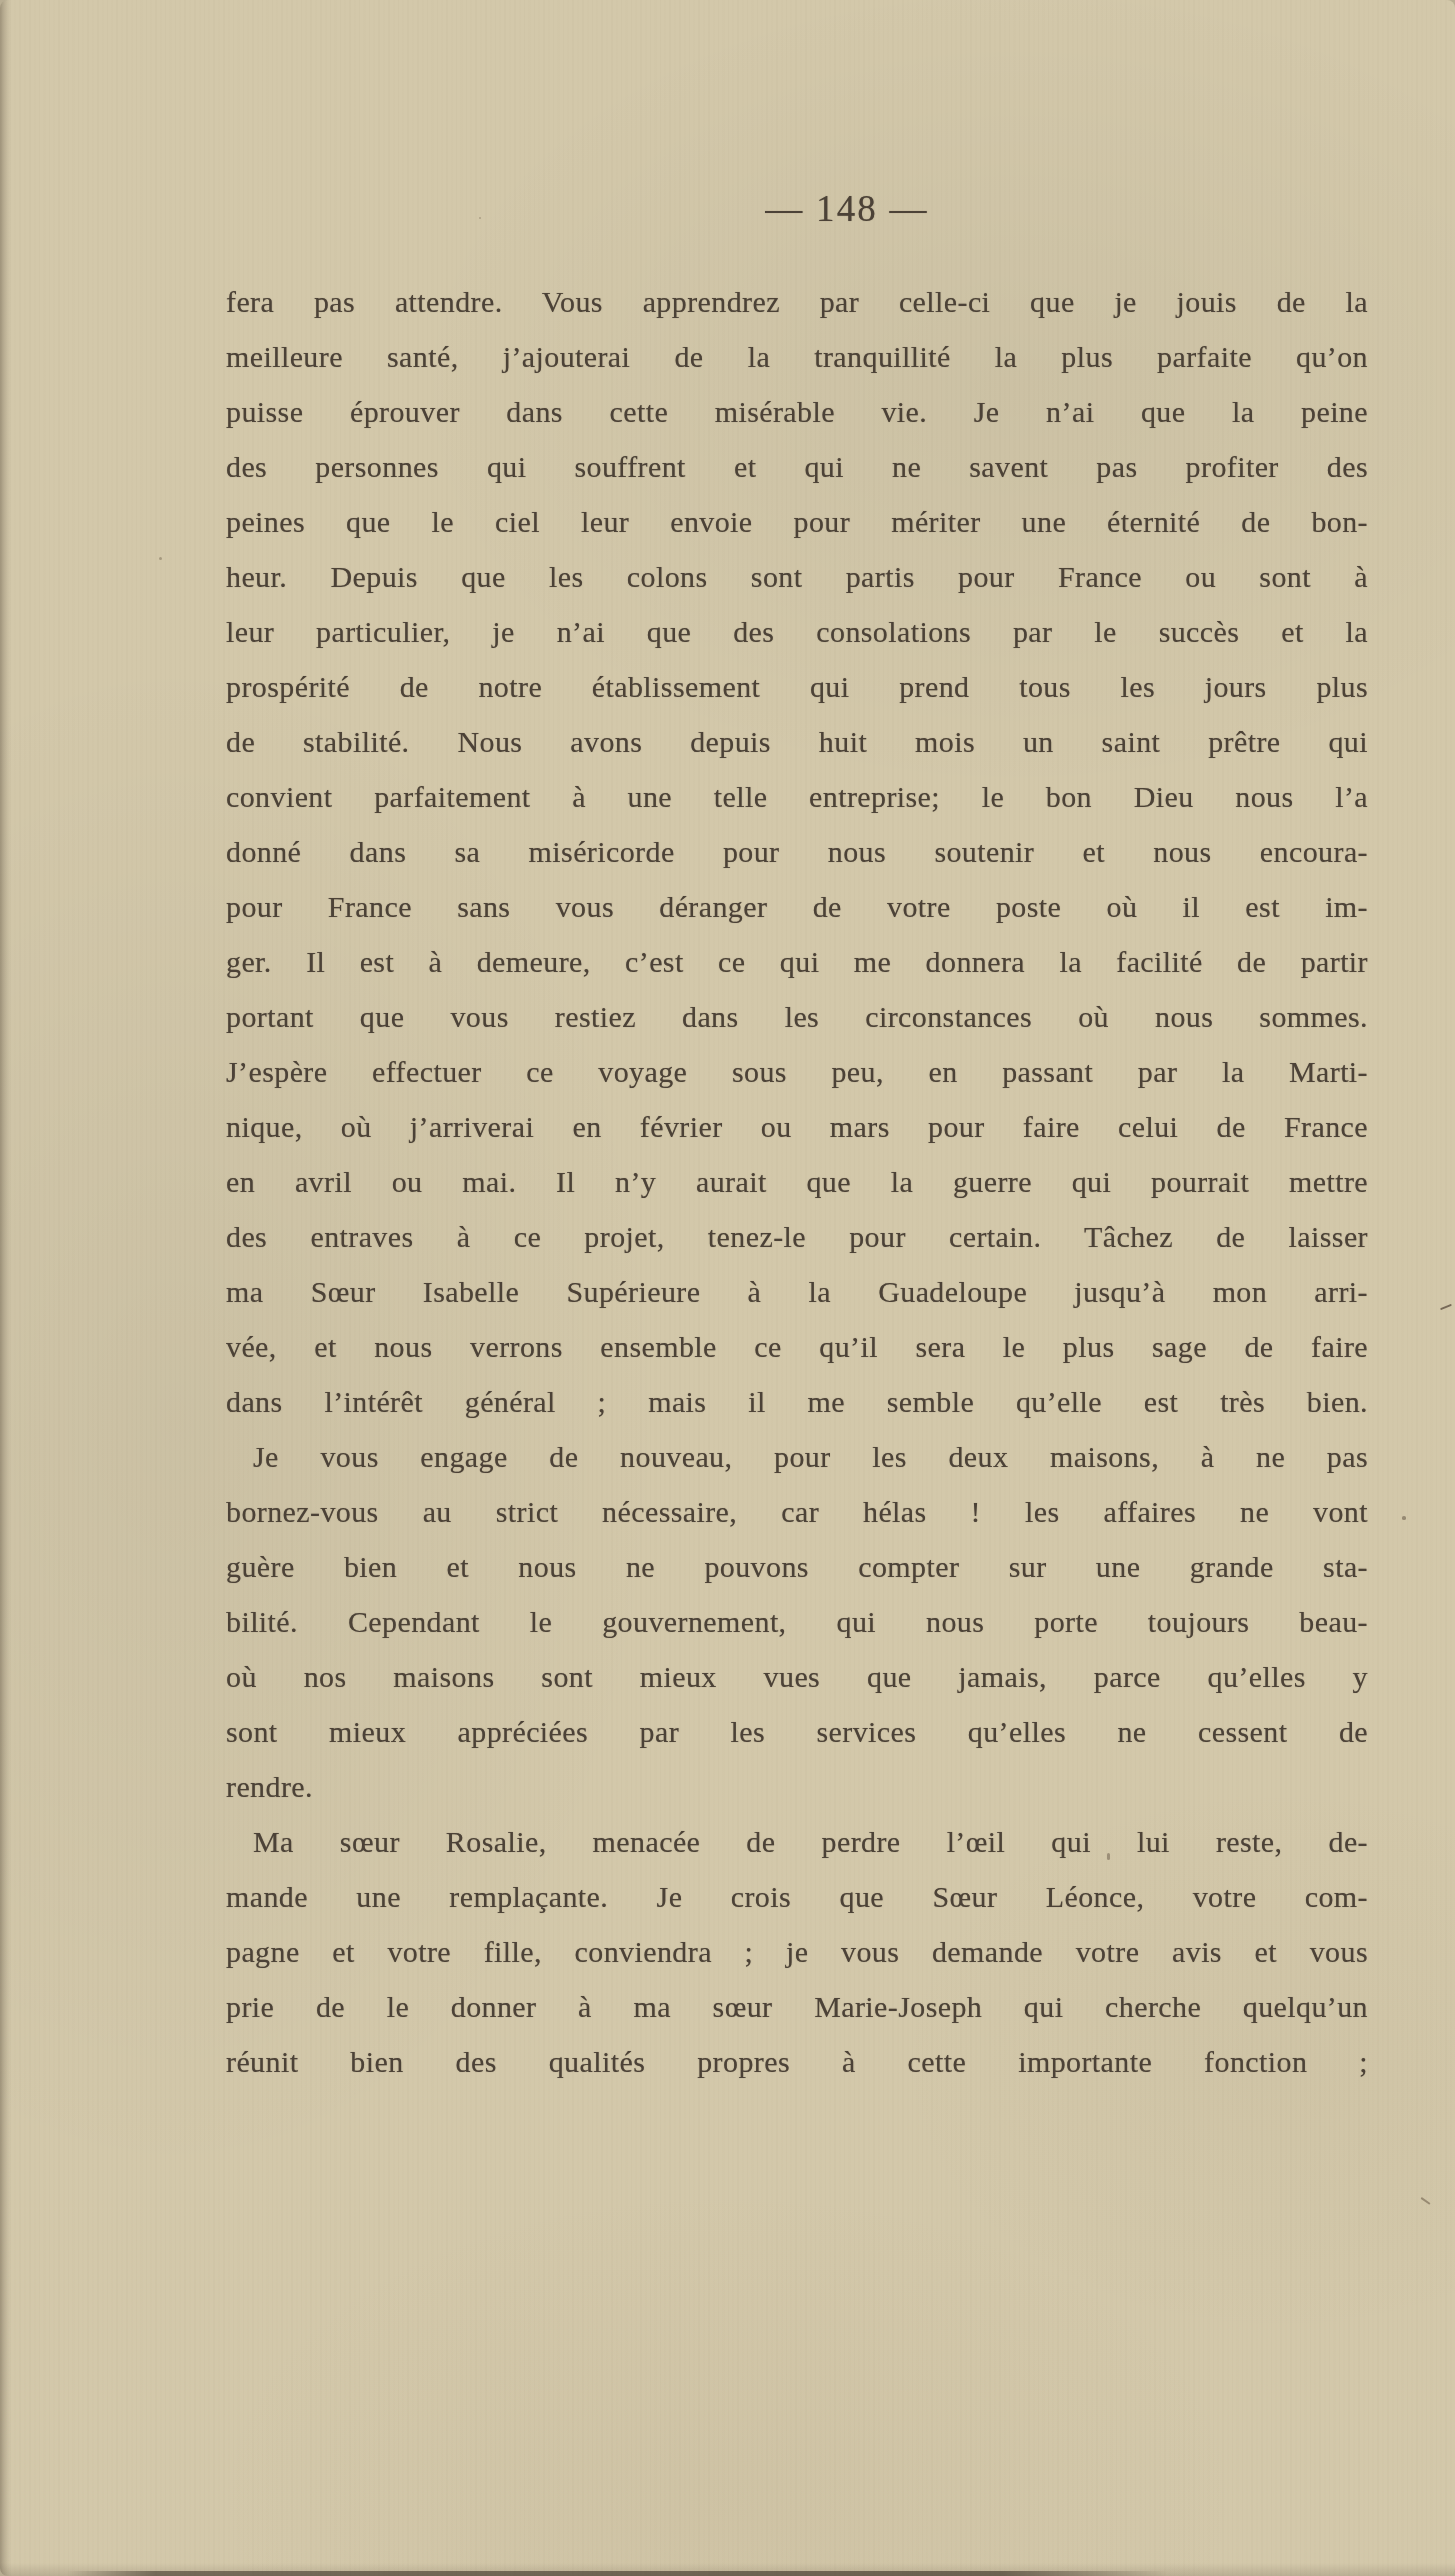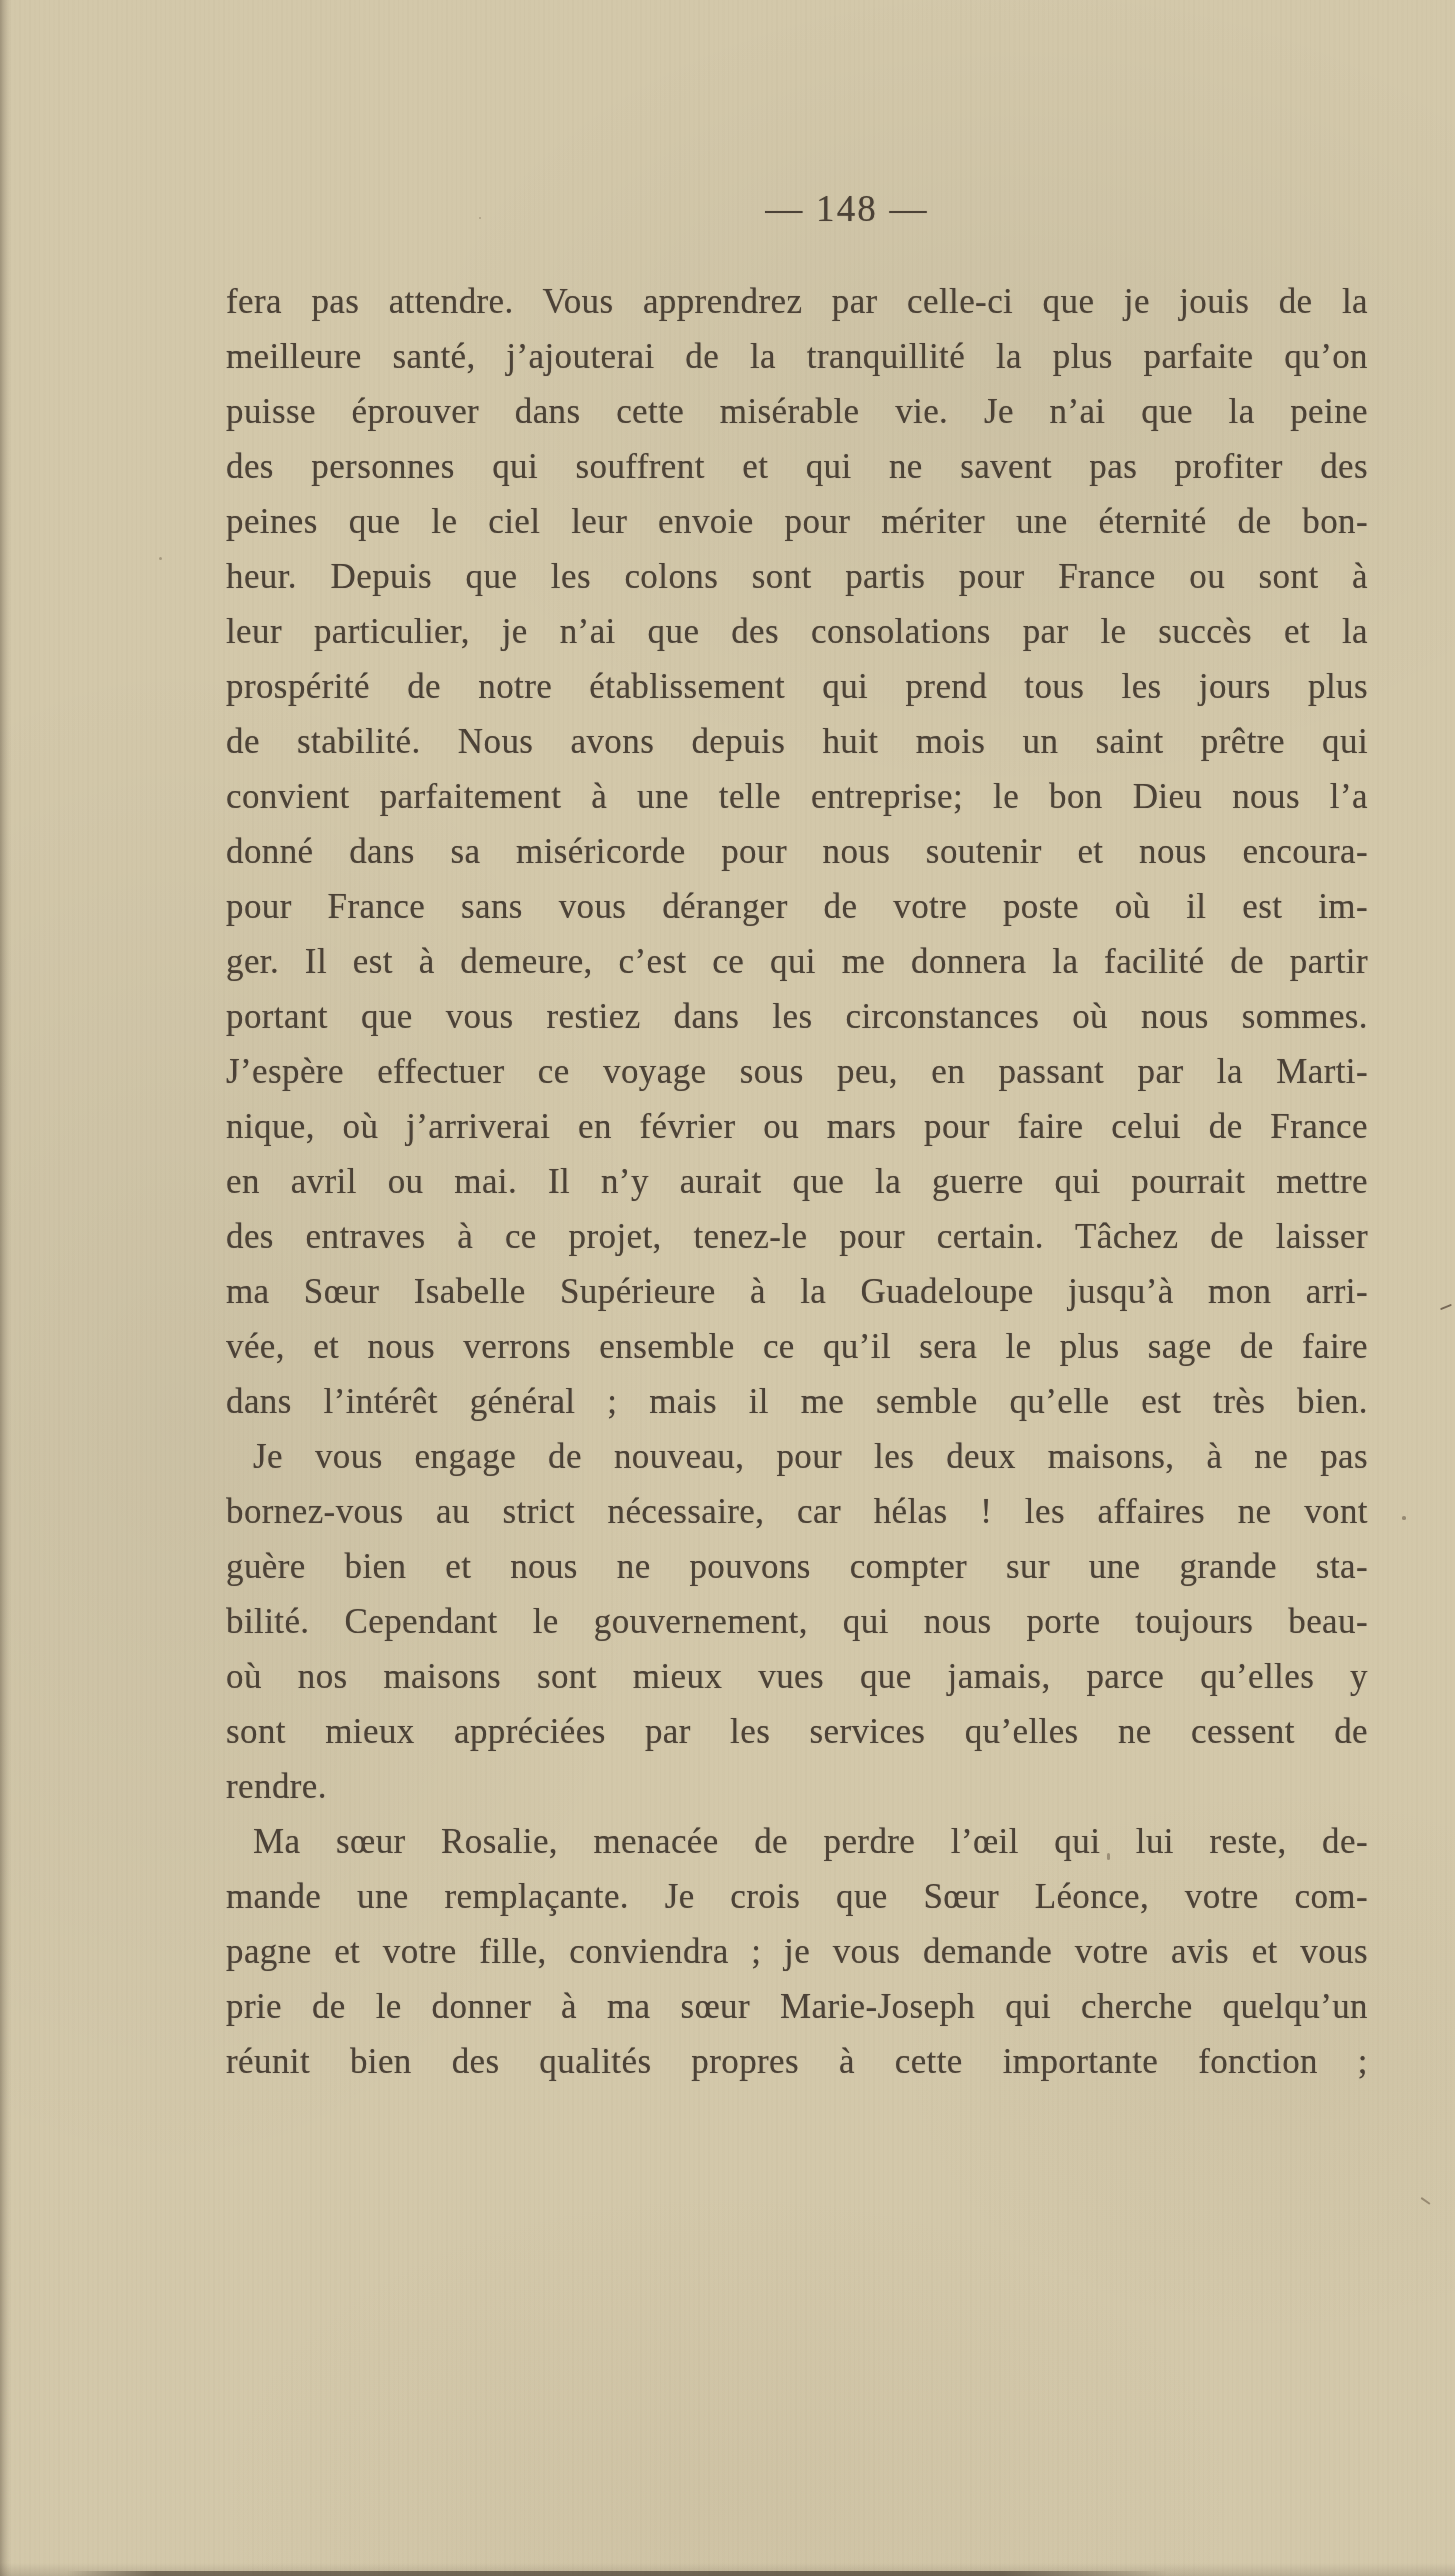--- a/index.html
+++ b/index.html
@@ -15,6 +15,7 @@
     color: var(--ink, #4c4237);
     overflow: hidden;
     text-shadow: 0 0 0.9px rgba(72,61,50,0.5);
+    border-radius: 8px;
   }
   .texture {
     position: absolute; inset: 0; pointer-events: none;

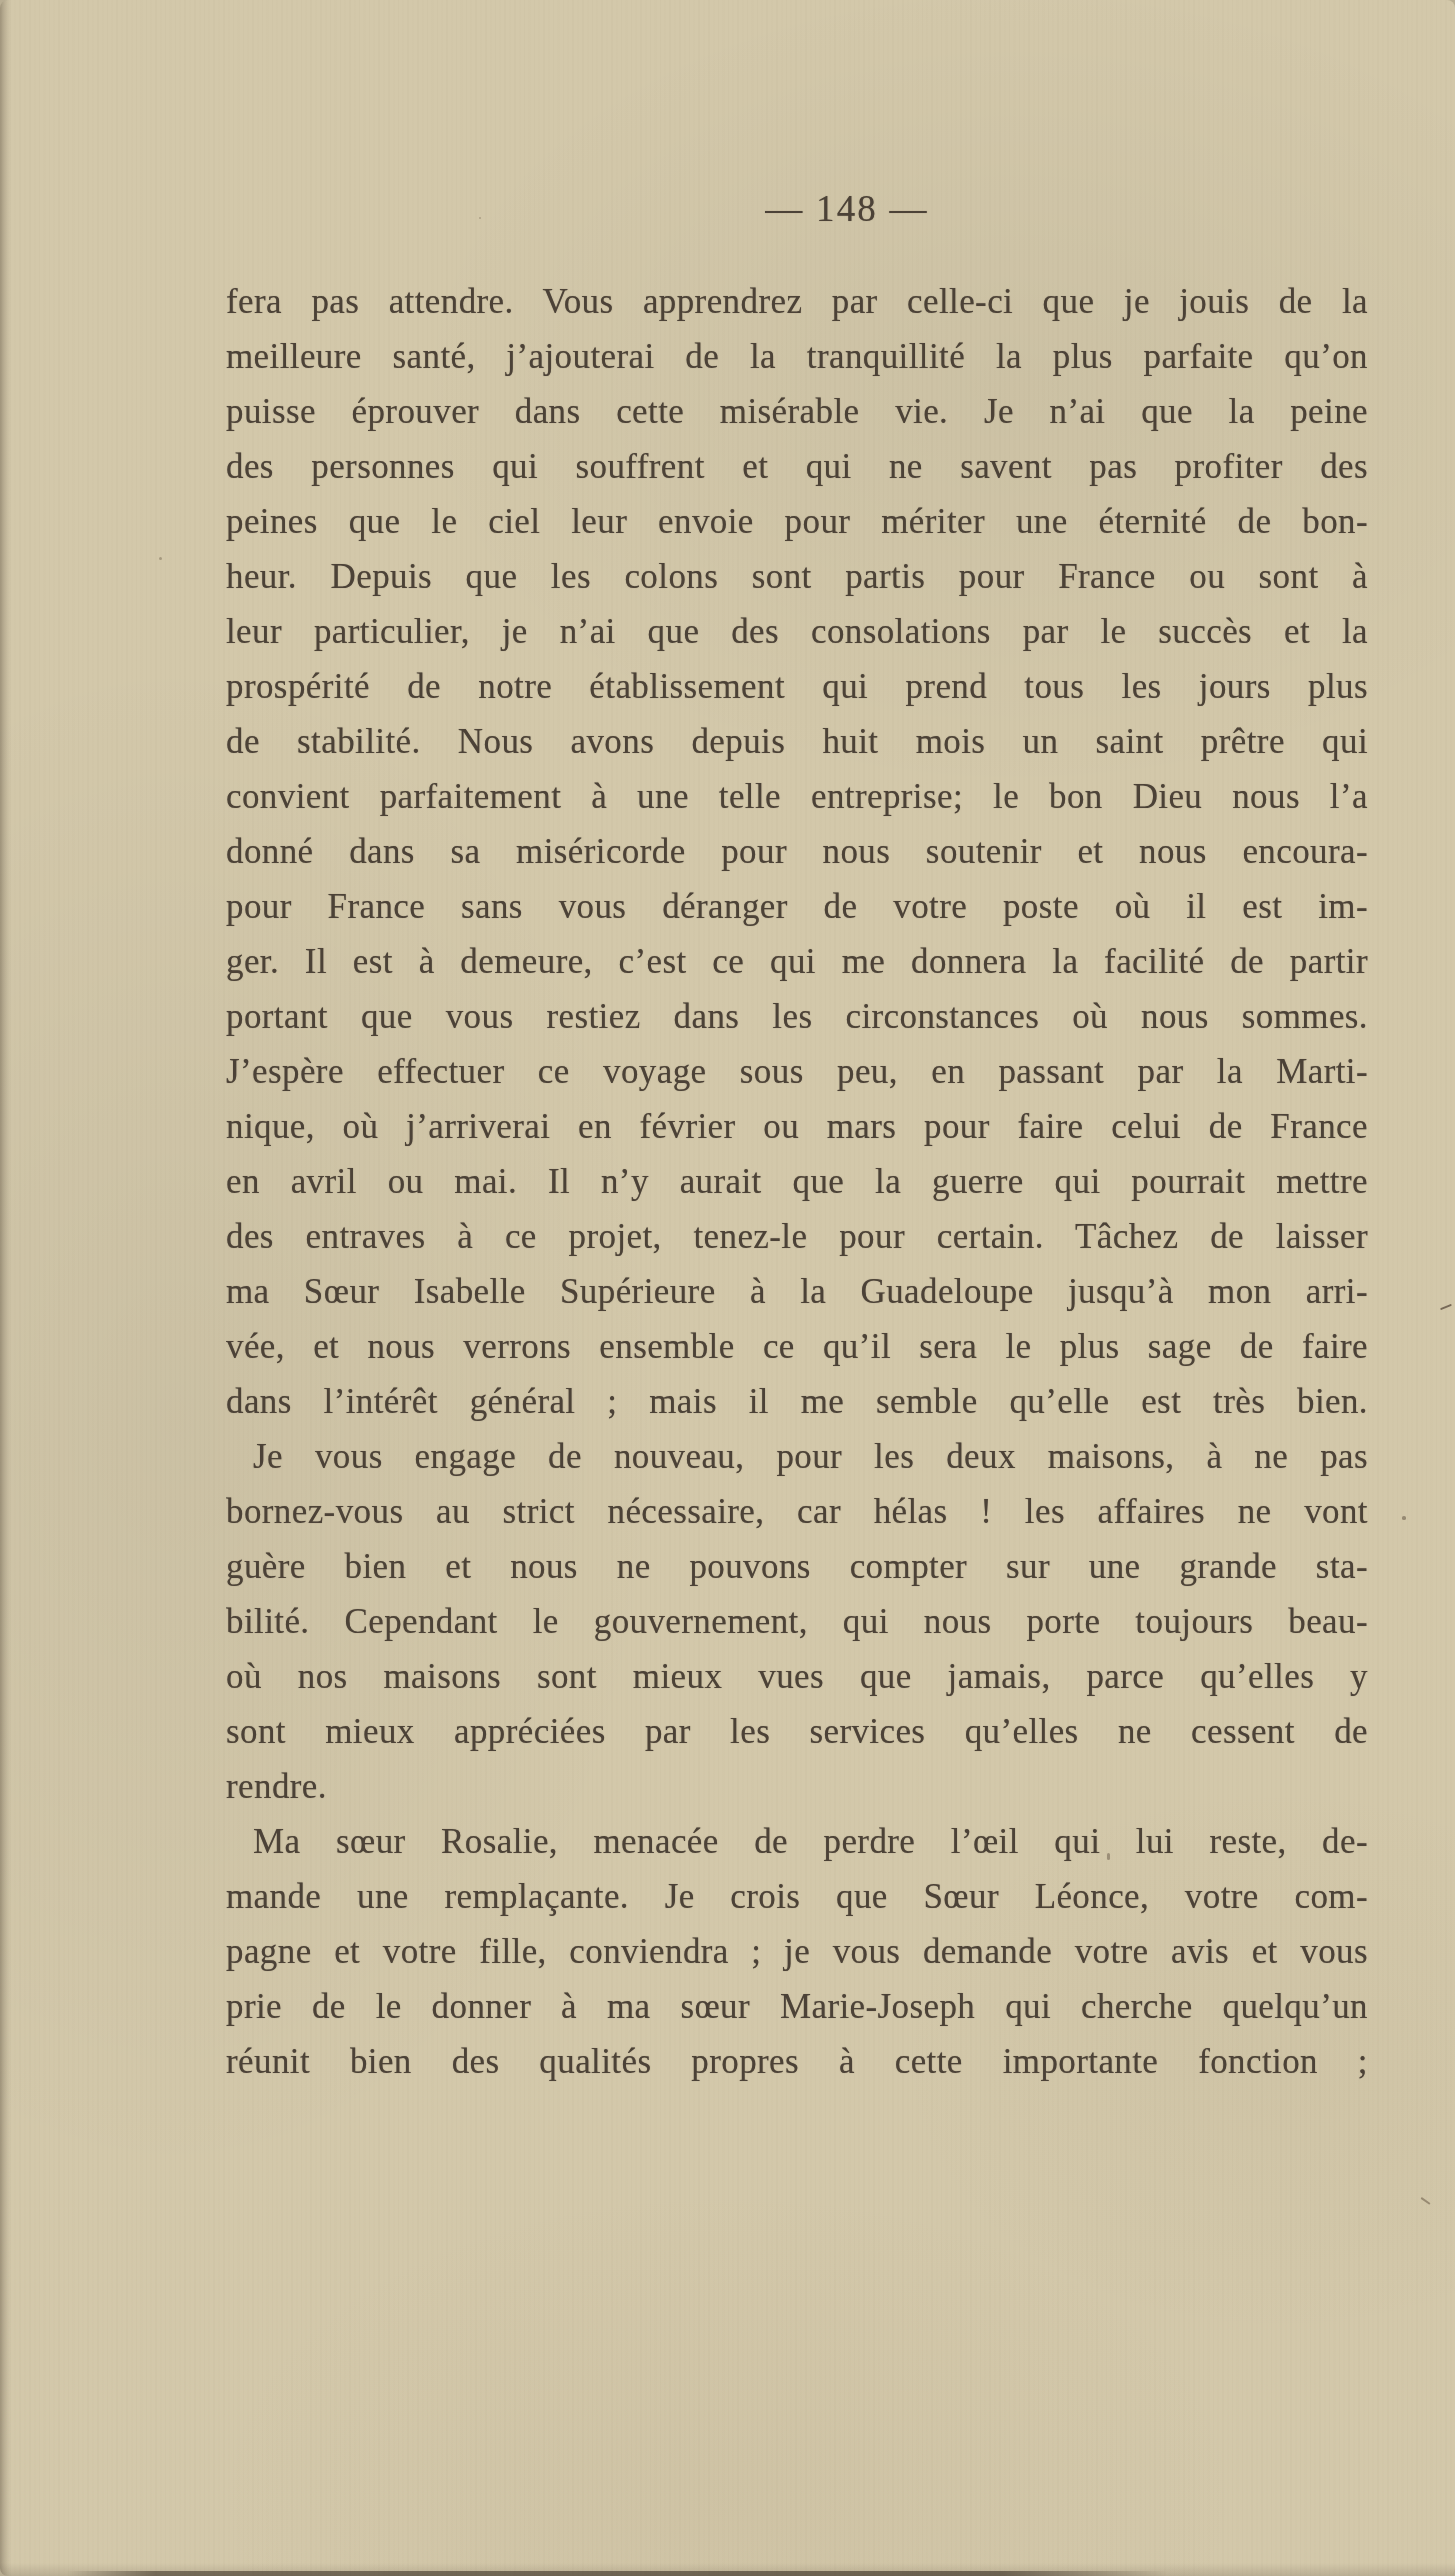--- a/index.html
+++ b/index.html
@@ -52,7 +52,7 @@
   }
   .line {
     width: 100%; height: 55px; line-height: 55px;
-    font-size: 35px;
+    font-size: 30px;
     letter-spacing: 0.4px; word-spacing: 1.5px;
     text-align: justify; text-align-last: justify;
     box-sizing: border-box;

